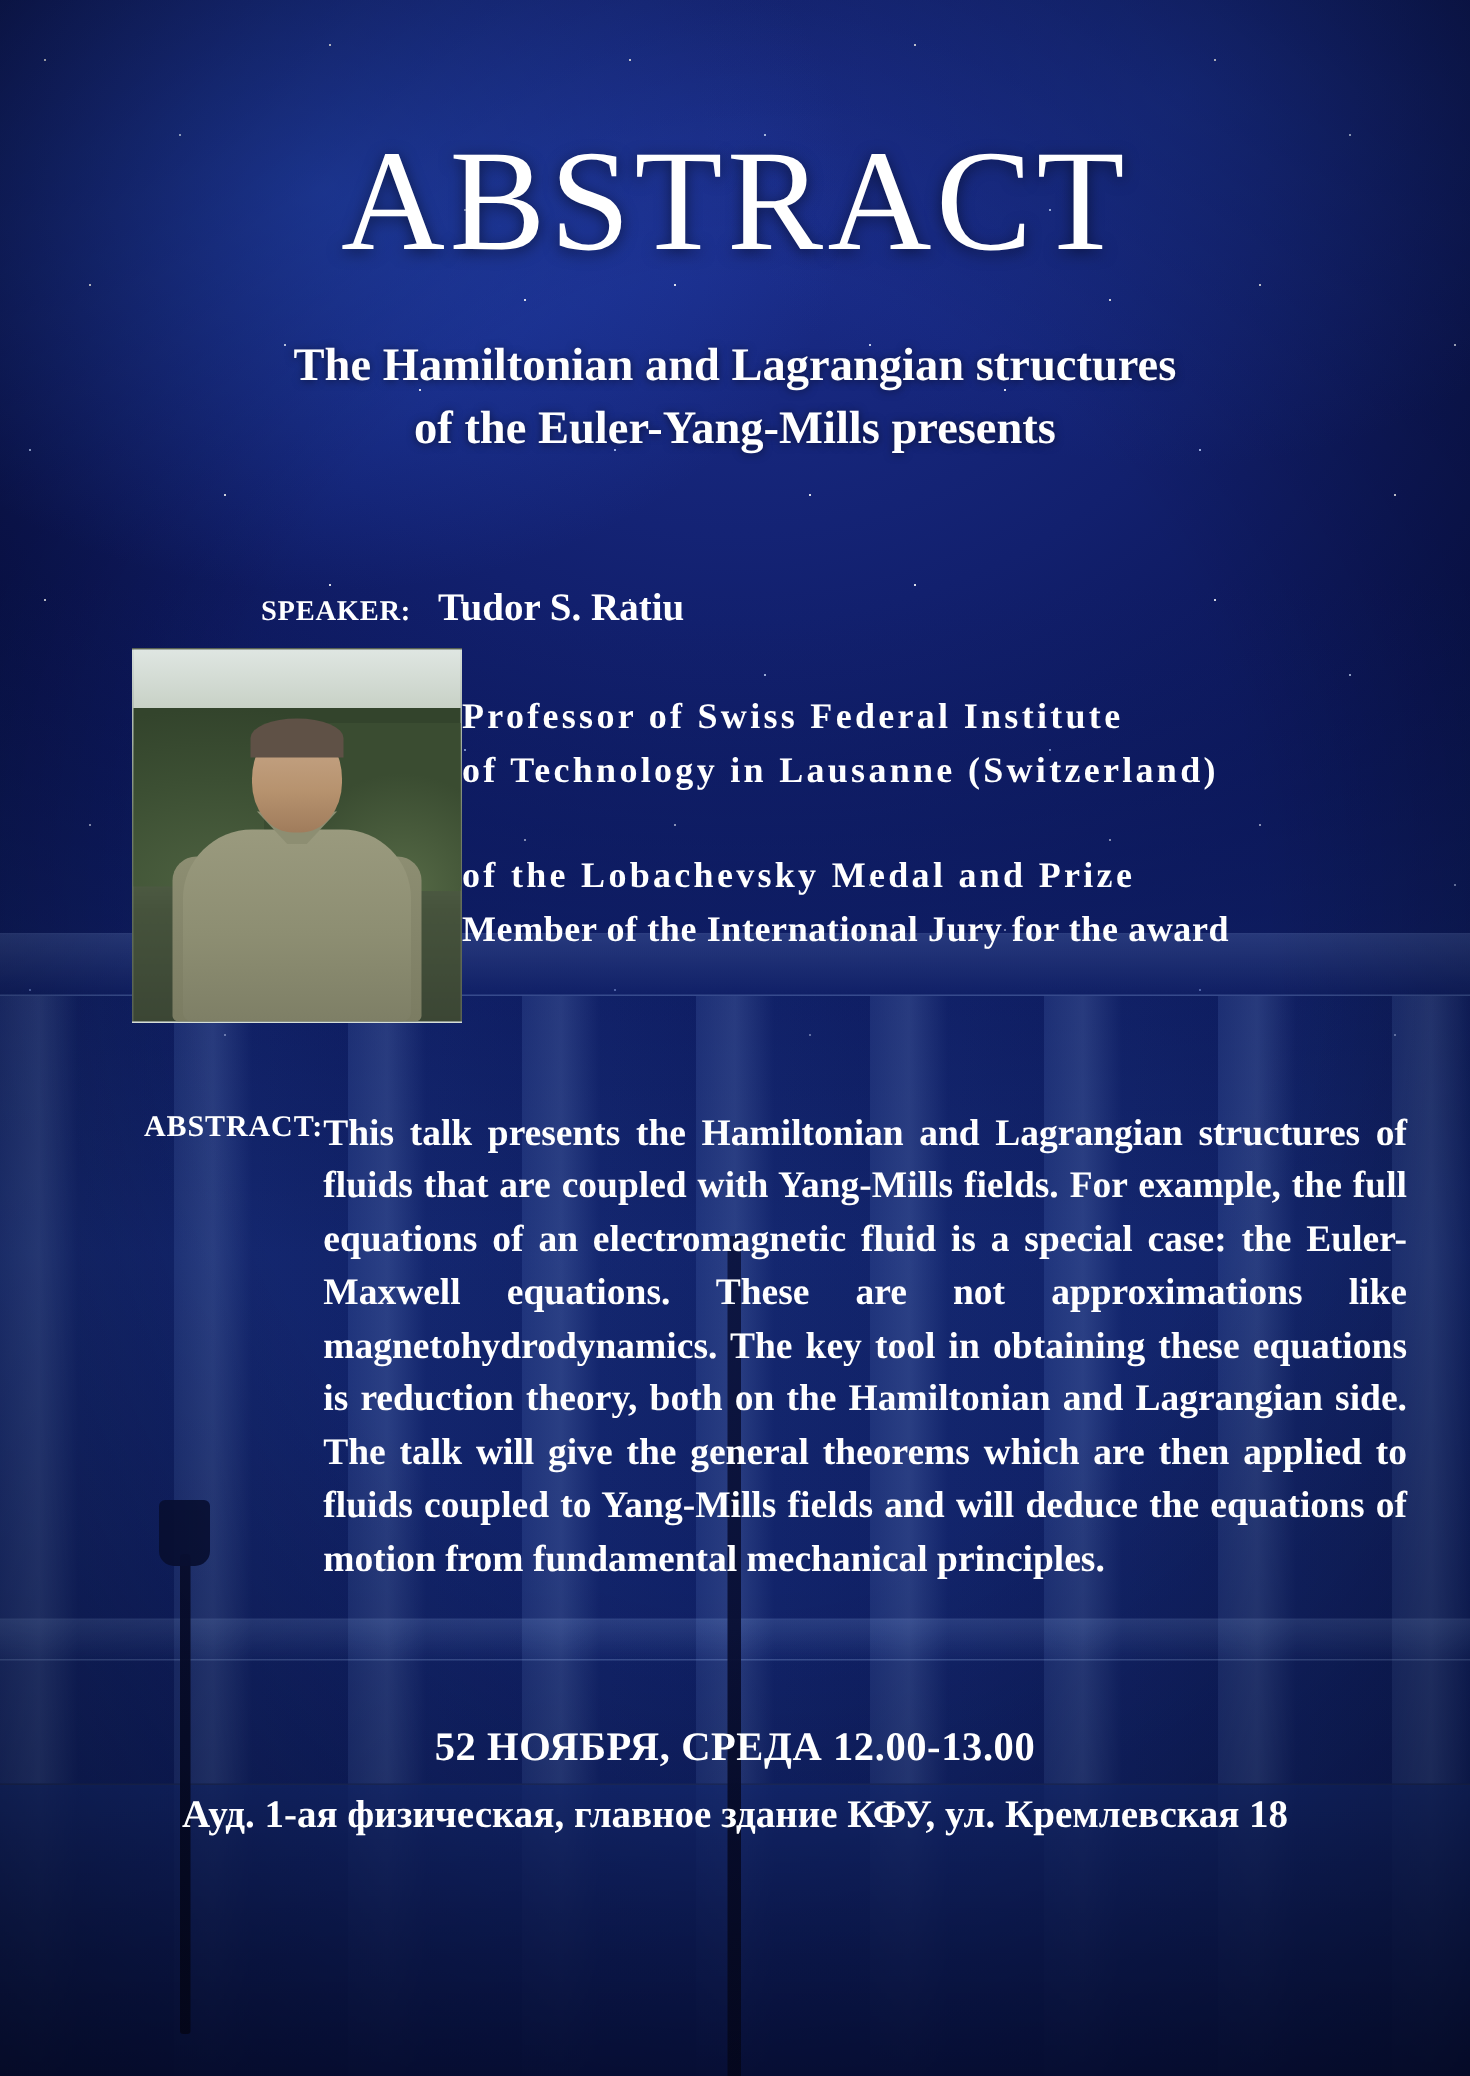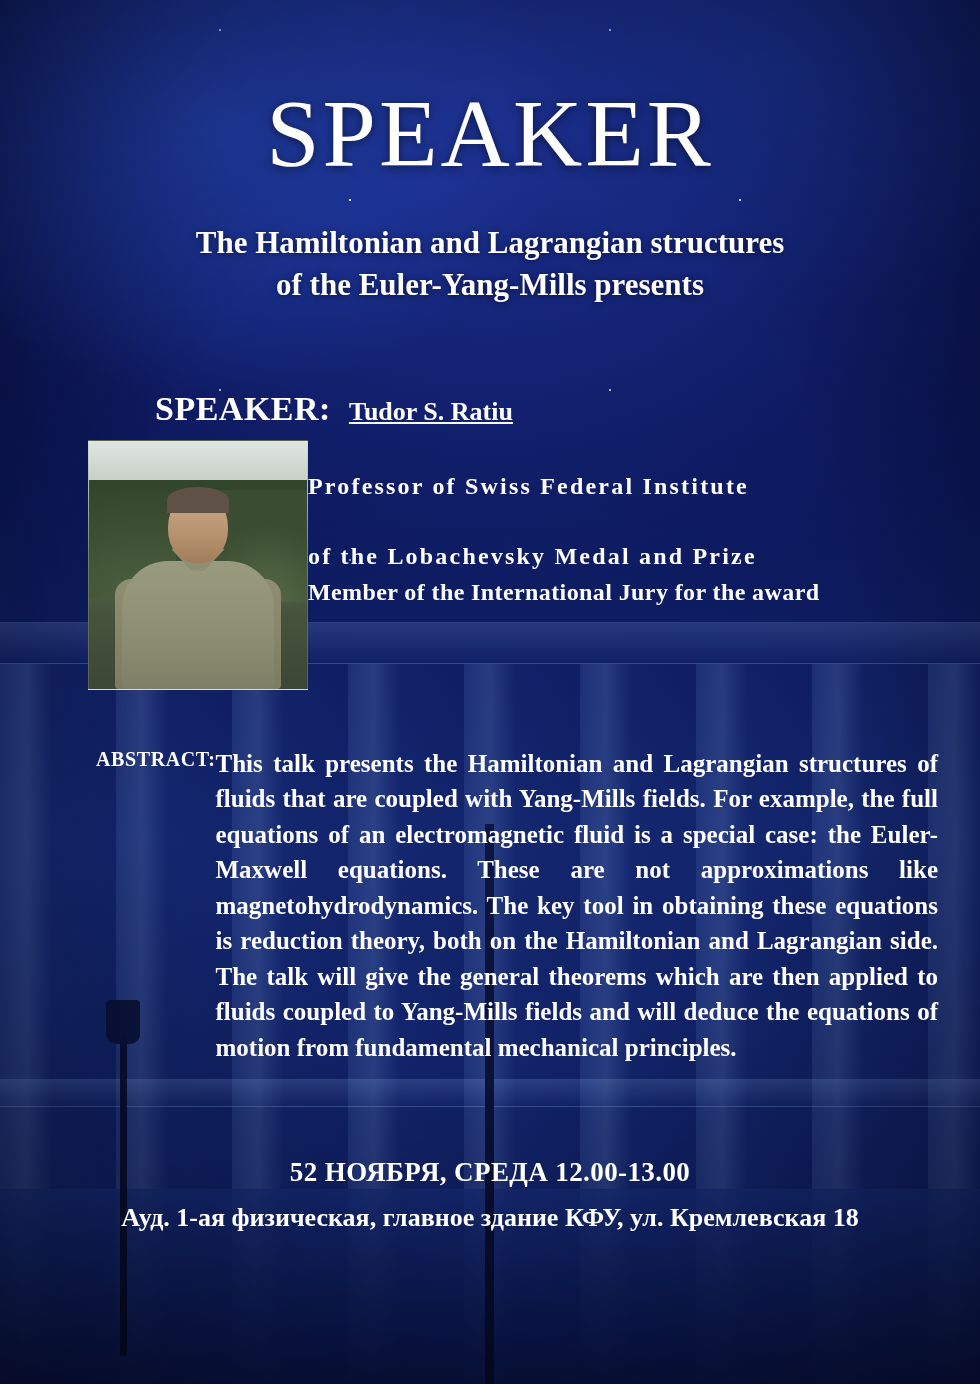--- a/index.html
+++ b/index.html
@@ -289,7 +289,7 @@
 
   <div class="content">
 
-    <h1 class="title">SPEAKER</h1>
+    <h1 class="title">ABSTRACT</h1>
 
     <div class="subtitle">
       <div>The Hamiltonian and Lagrangian structures</div>

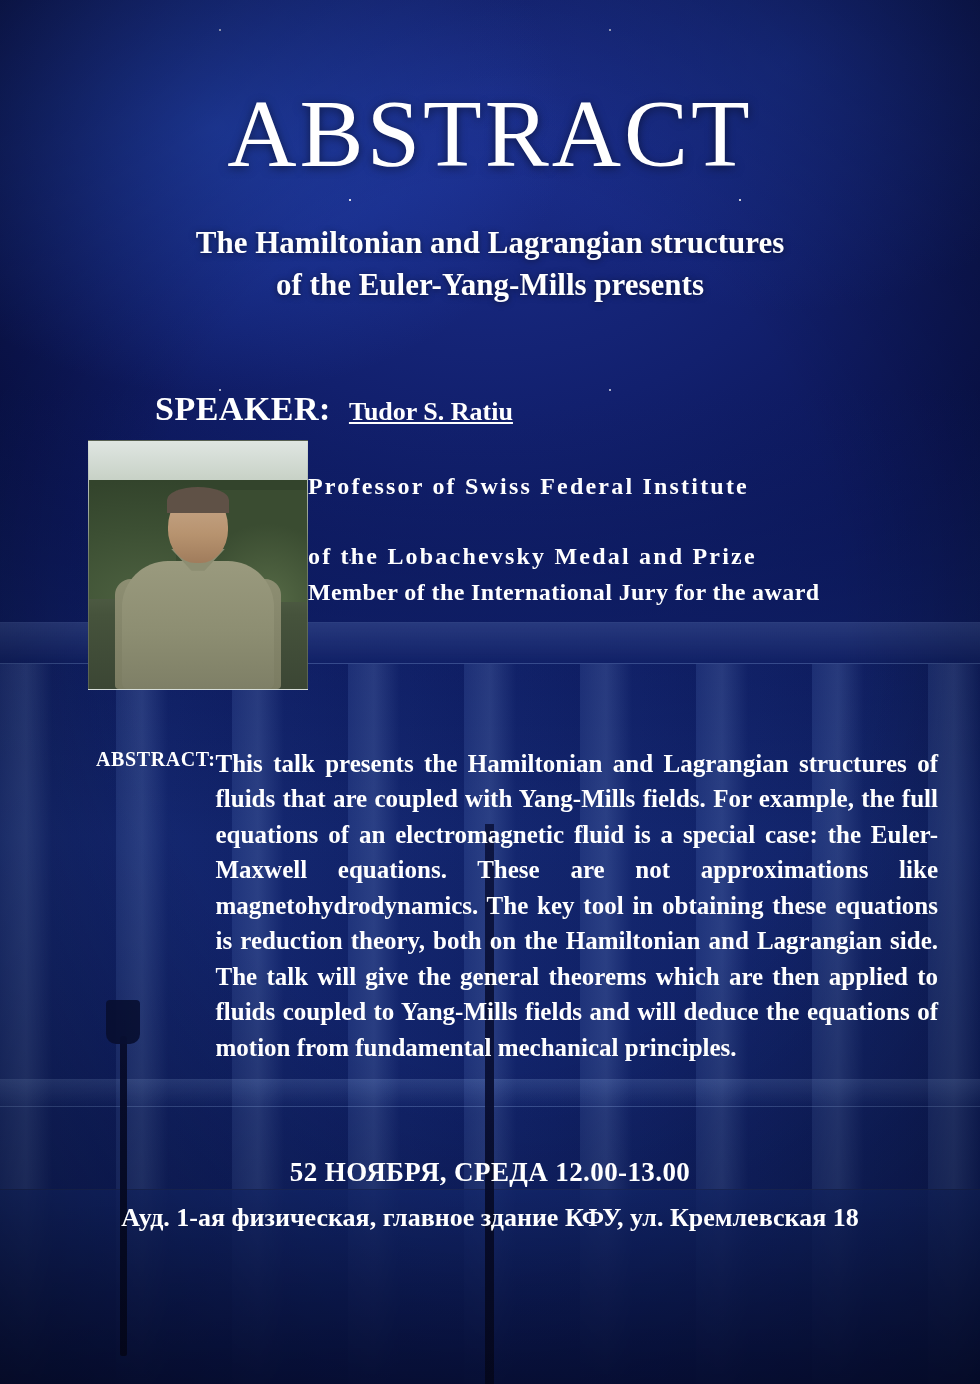--- a/index.html
+++ b/index.html
@@ -146,9 +146,10 @@
     gap: 18px;
   }
   .speaker-label {
-    font-size: 34px;
+    font-size: 19px;
     font-weight: bold;
     letter-spacing: .5px;
+    margin-left: 19px;
   }
   .speaker-name {
     font-size: 26px;

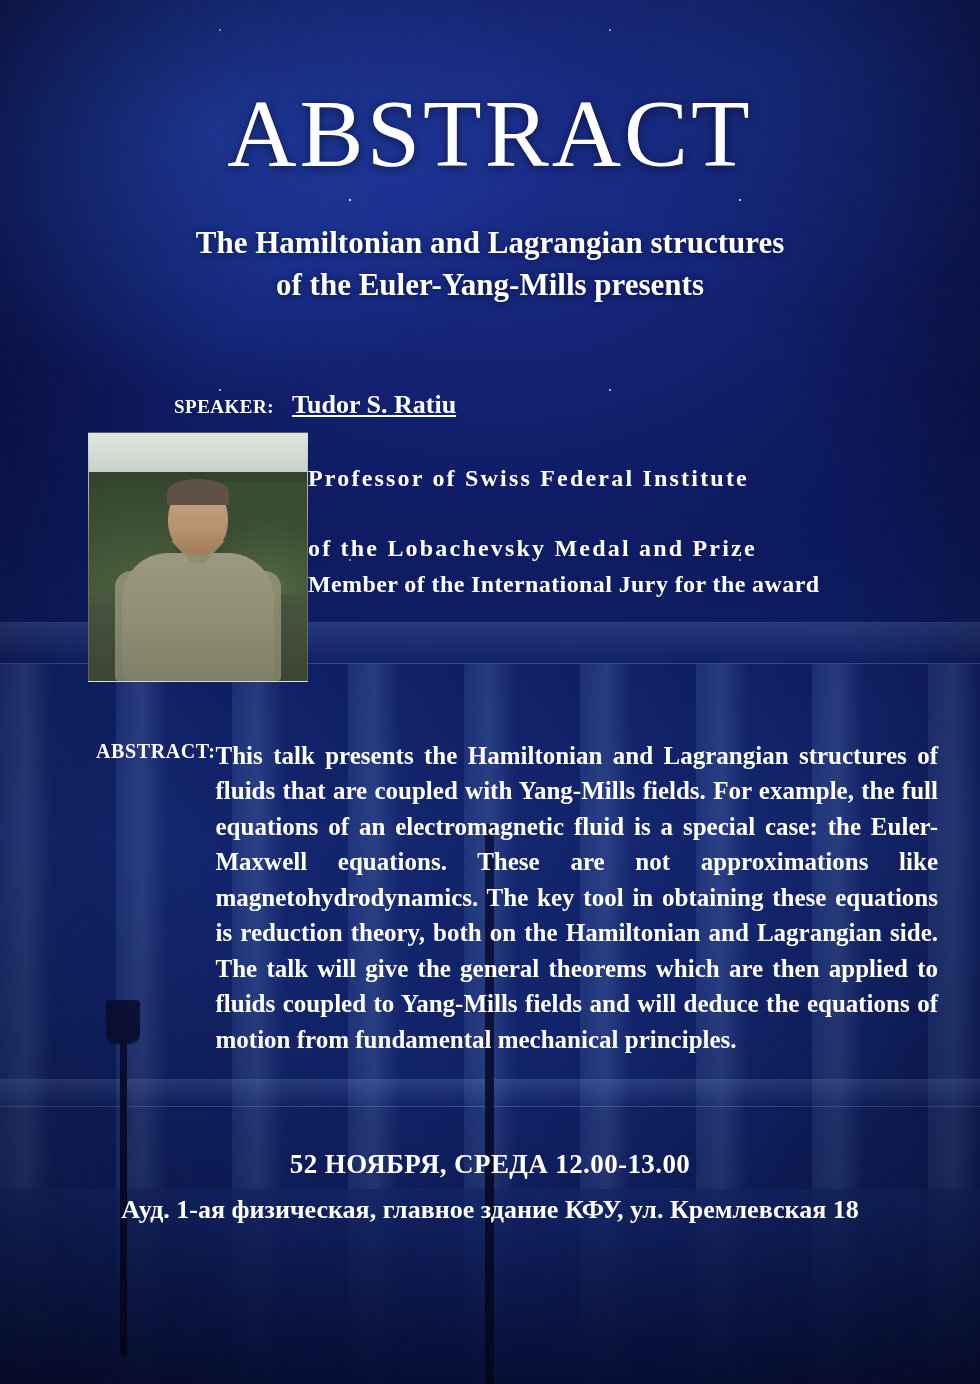--- a/index.html
+++ b/index.html
@@ -154,7 +154,6 @@
   .speaker-name {
     font-size: 26px;
     font-weight: bold;
-    text-decoration: underline;
   }
 
   .speaker-block {

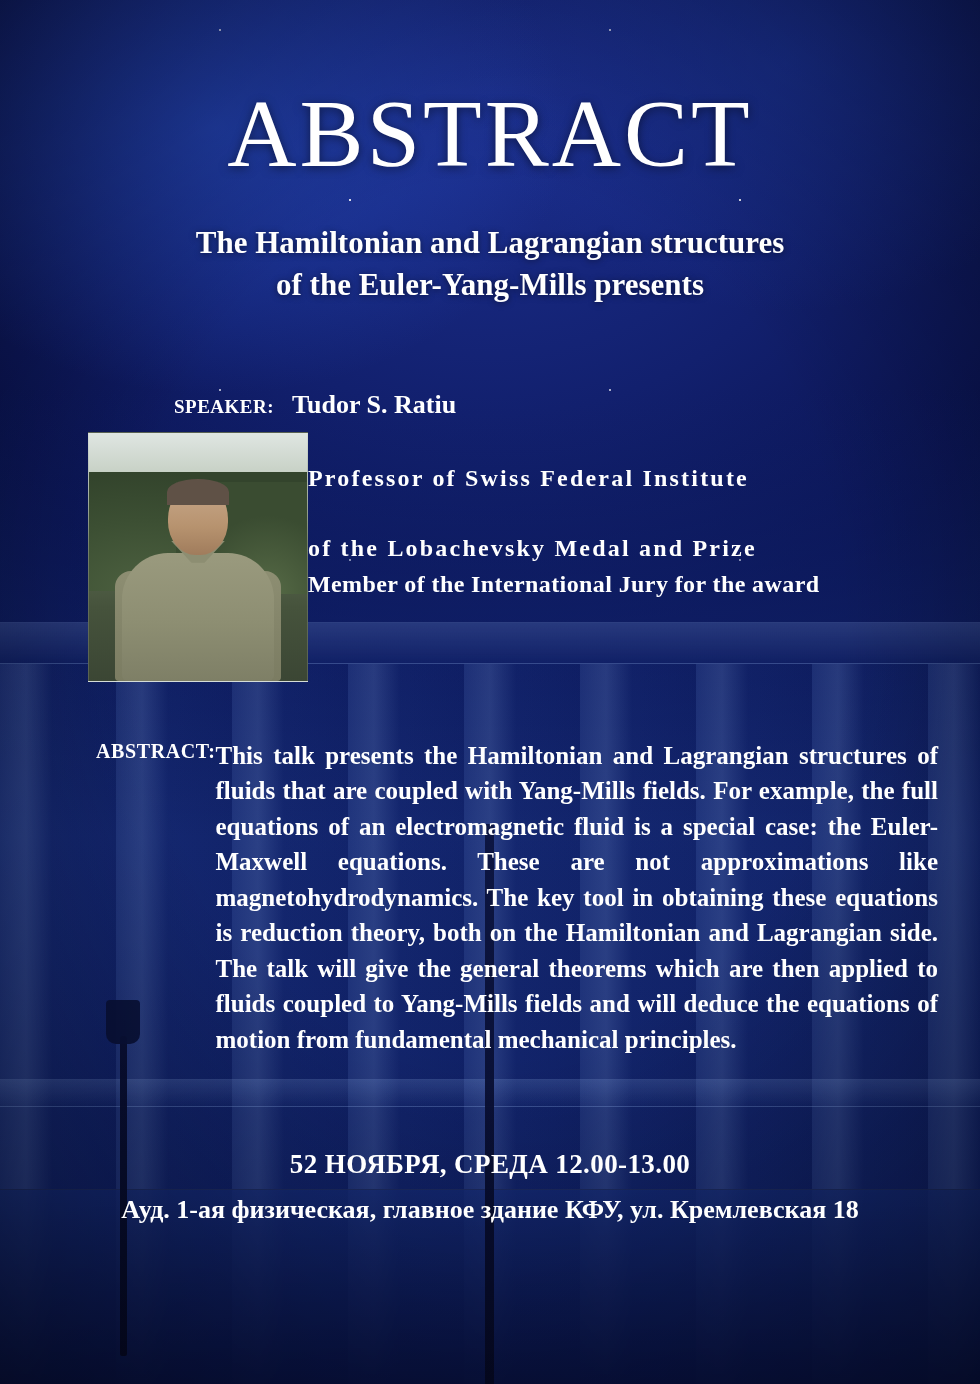--- a/index.html
+++ b/index.html
@@ -317,6 +317,7 @@
       <div class="credentials">
         <div class="cred-block">
           <div class="cred-line">Professor of Swiss Federal Institute</div>
+          <div class="cred-line">of Technology in Lausanne (Switzerland)</div>
         </div>
         <div class="cred-block">
           <div class="cred-line">of the Lobachevsky Medal and Prize</div>

